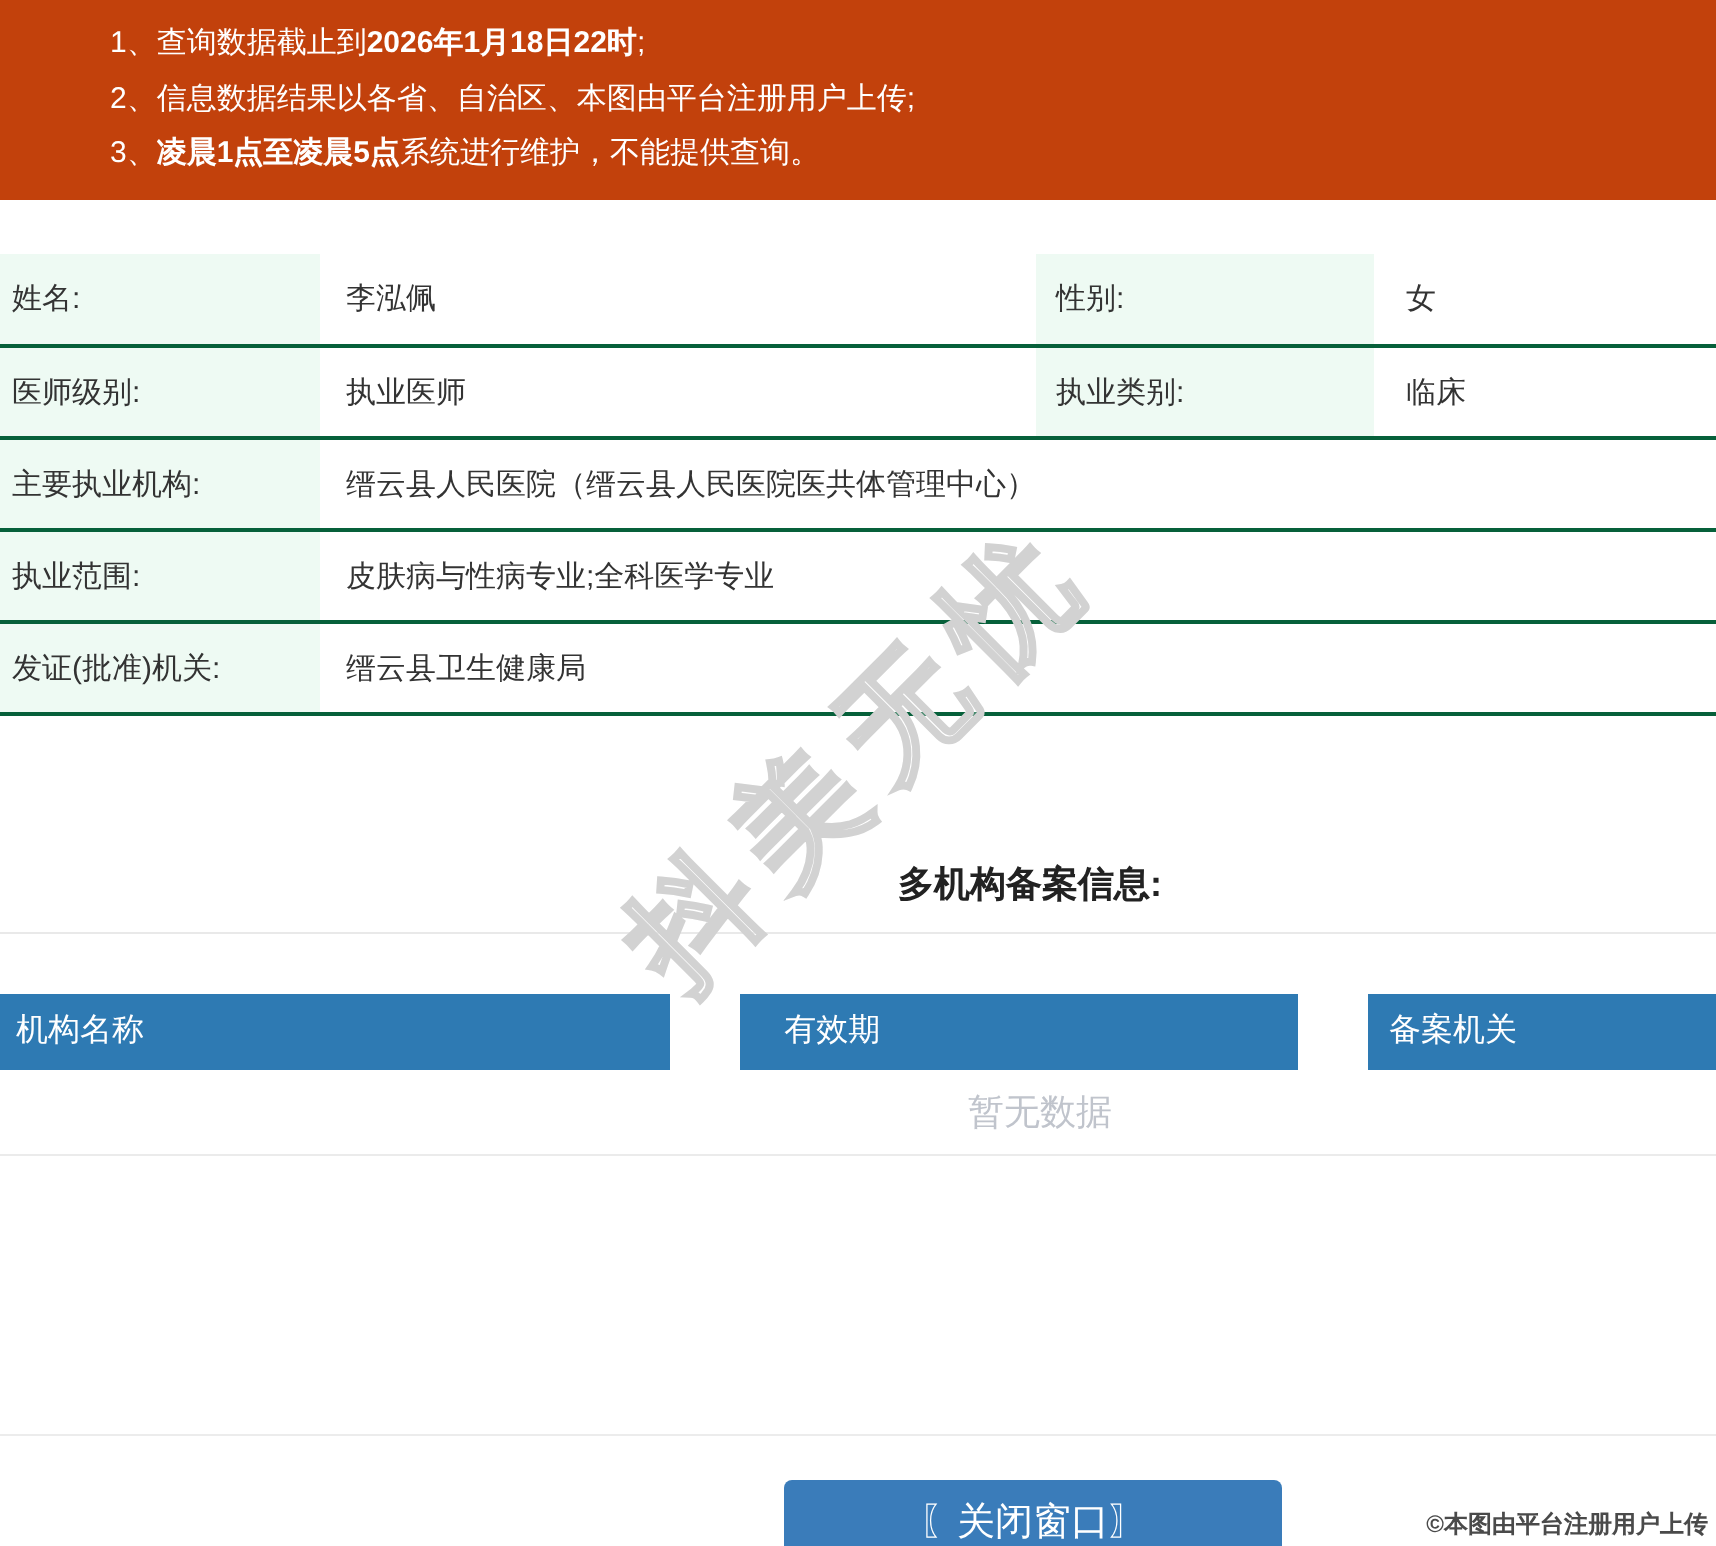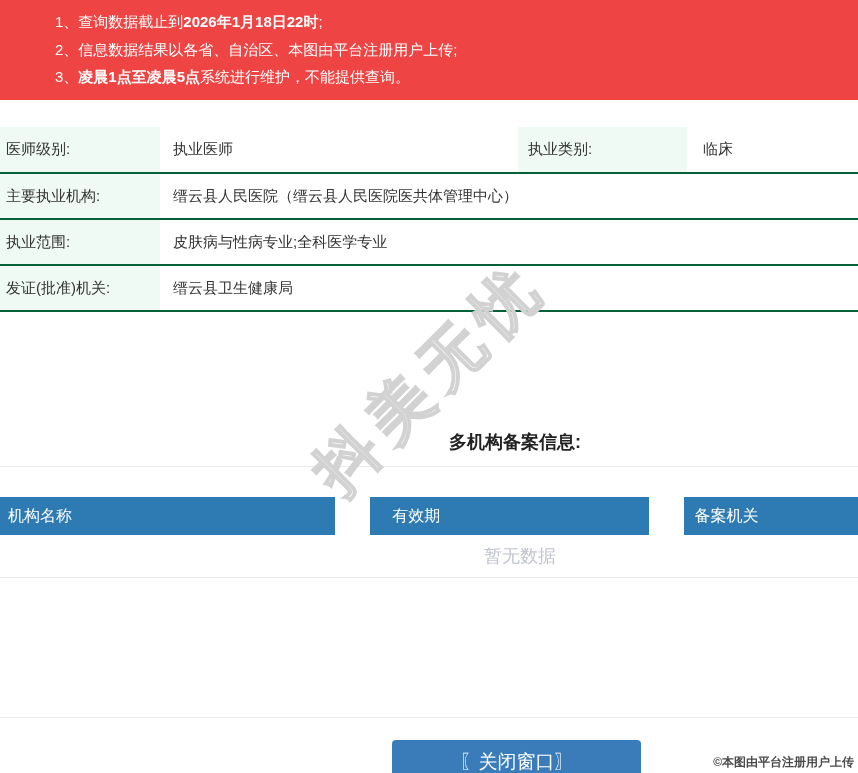--- a/index.html
+++ b/index.html
@@ -15,7 +15,7 @@
   .banner {
     width: 858px;
     height: 100px;
-    background: #ef4444;
+    background: #c2410c;
     padding-top: 8px;
   }
   .banner-line {

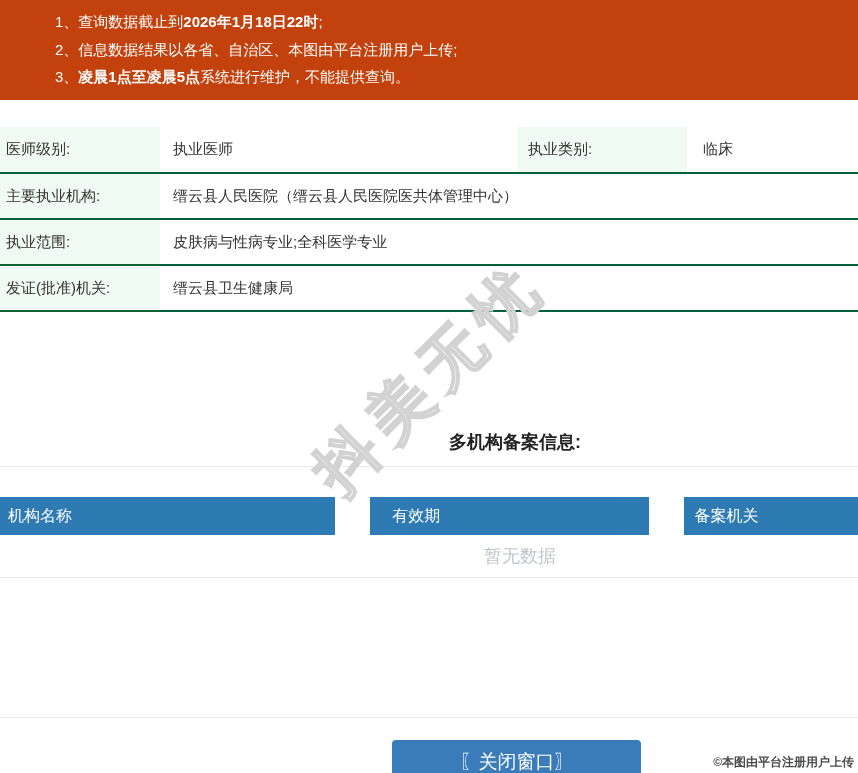--- a/index.html
+++ b/index.html
@@ -193,6 +193,12 @@
       <col style="width:171px">
     </colgroup>
   <tbody>
+      <tr>
+    <td class="lbl l1">姓名:</td>
+    <td class="v1">李泓佩</td>
+    <td class="lbl l2">性别:</td>
+    <td class="v2">女</td>
+  </tr>
   <tr>
     <td class="lbl l1">医师级别:</td>
     <td class="v1">执业医师</td>

